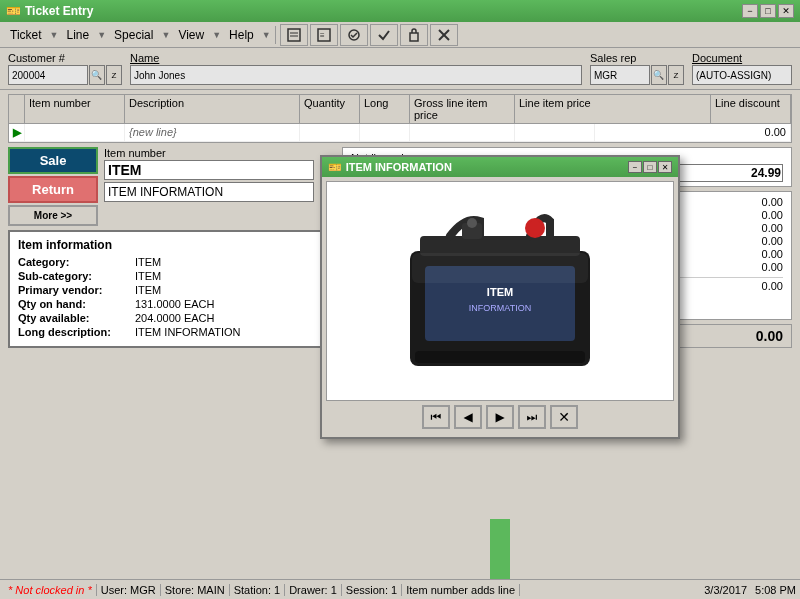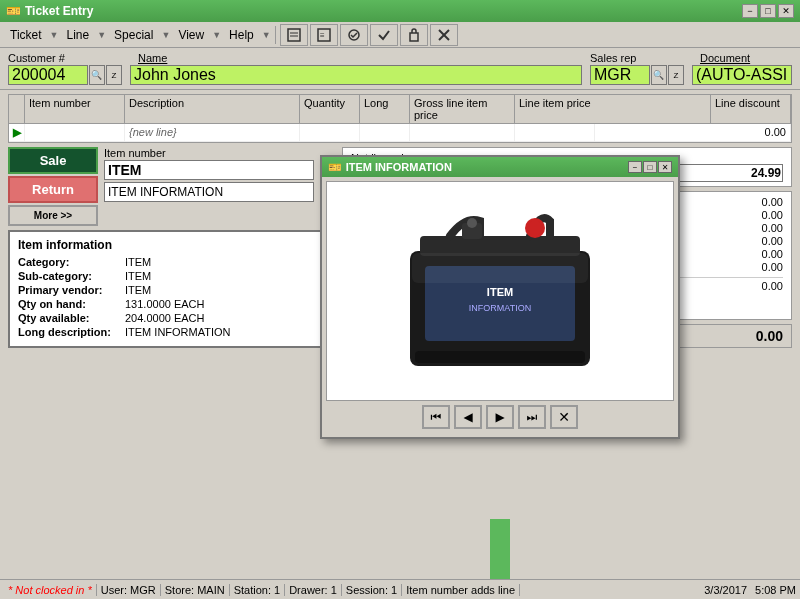--- a/index.html
+++ b/index.html
@@ -100,7 +100,7 @@
       font-size: 11px;
       color: #000;
     }
-    .field-label u { text-decoration: underline; margin-left: 8px; }
+    .field-label u { text-decoration: underline; }
     .field-row {
       display: flex;
       align-items: center;

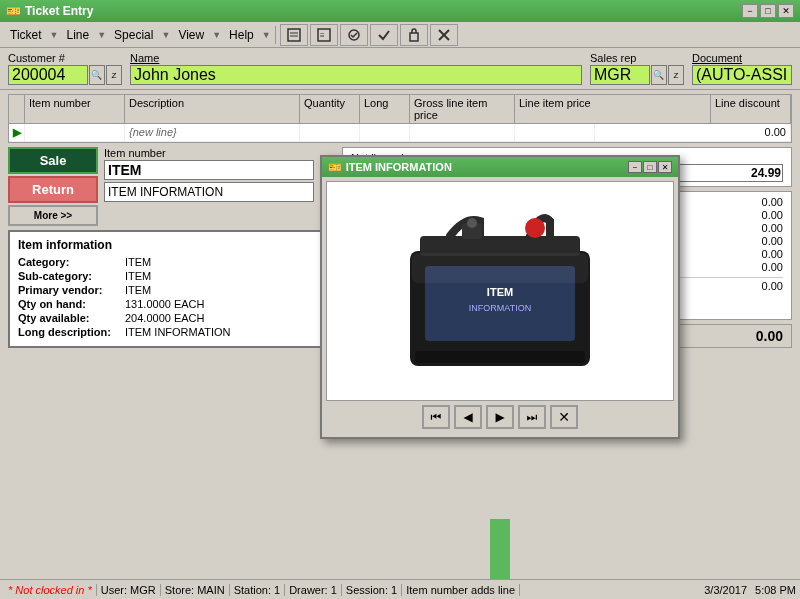--- a/index.html
+++ b/index.html
@@ -107,10 +107,10 @@
       gap: 1px;
     }
     .field-input {
-      background: #bef264;
+      background: #e5e5e5;
       border: 1px solid #777;
       padding: 1px 3px;
-      font-size: 16px;
+      font-size: 10px;
       height: 20px;
     }
     .field-btn {

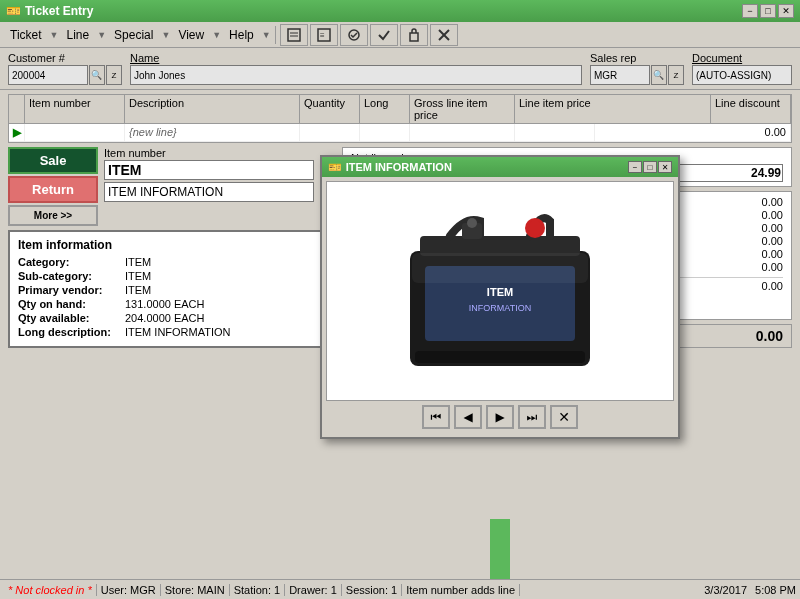--- a/index.html
+++ b/index.html
@@ -162,7 +162,7 @@
       font-style: italic;
     }
     .sale-btn {
-      background: #14532d;
+      background: #0c4a6e;
       border: 2px solid #4a9e4a;
       color: white;
       font-weight: bold;

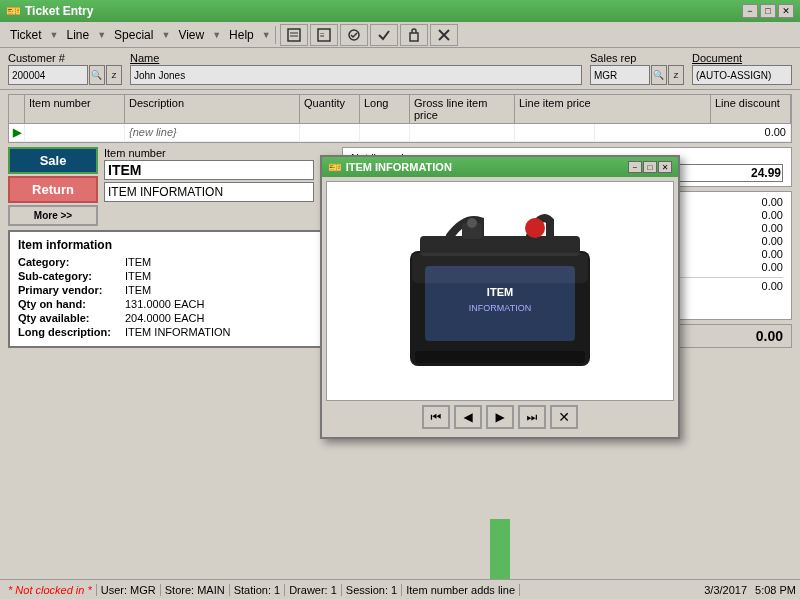--- a/index.html
+++ b/index.html
@@ -221,7 +221,7 @@
     }
     .info-row {
       display: flex;
-      gap: 7px;
+      gap: 17px;
       margin-bottom: 2px;
     }
     .info-label {

